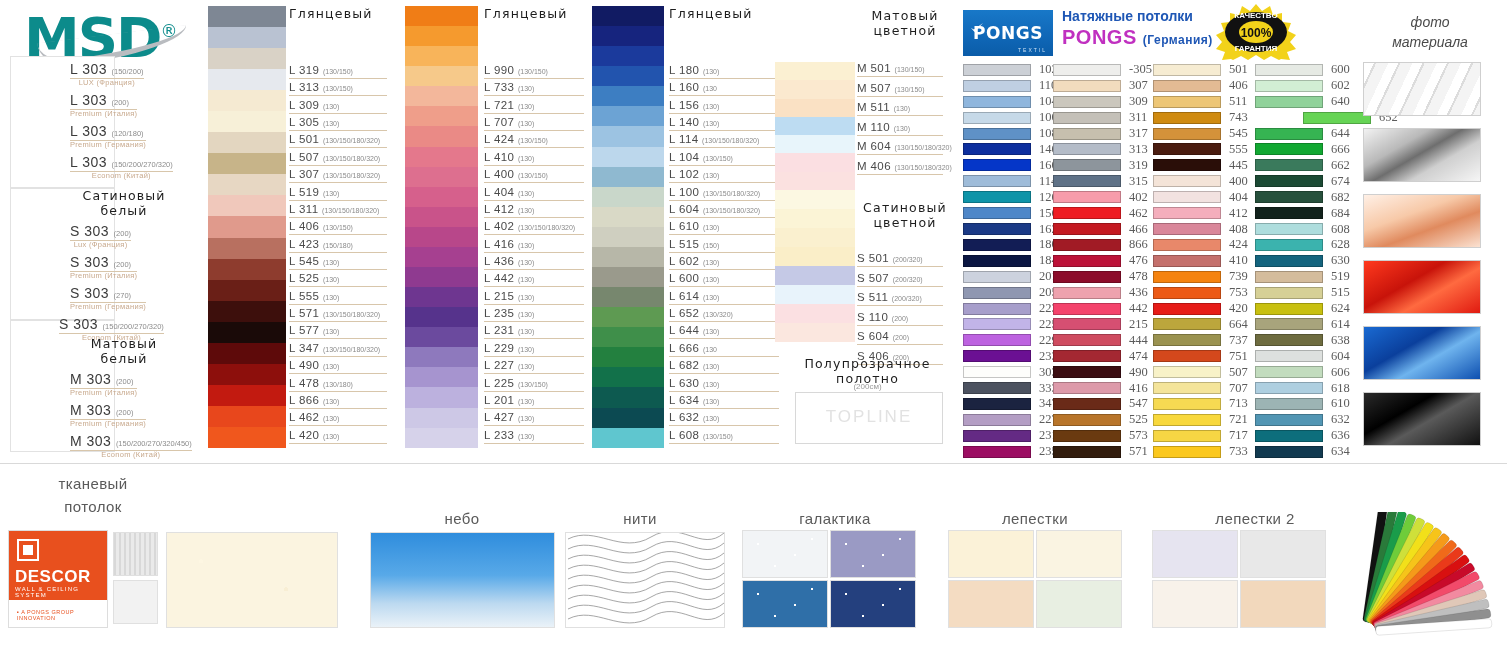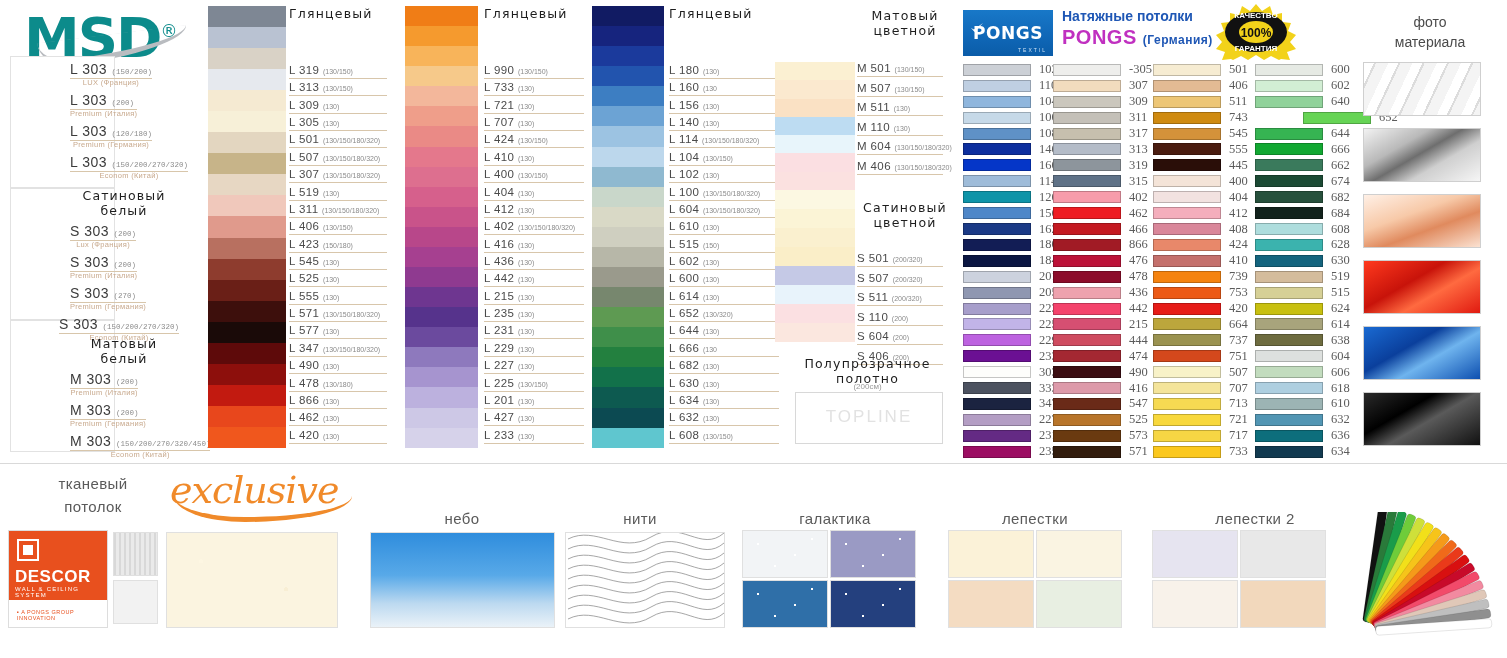--- a/index.html
+++ b/index.html
@@ -82,7 +82,7 @@
   
   #photo-head {
     position:absolute; left:1365px; top:12px; width:130px; text-align:center;
-    font-size:14px; color:#4a4a4a; line-height:20px;
+    font-size:14px; color:#4a4a4a; line-height:20px;font-style:italic;
   }
   .photo { position:absolute; left:1363px; width:118px; height:54px; border:1px solid #cfcfcf; overflow:hidden; }
 

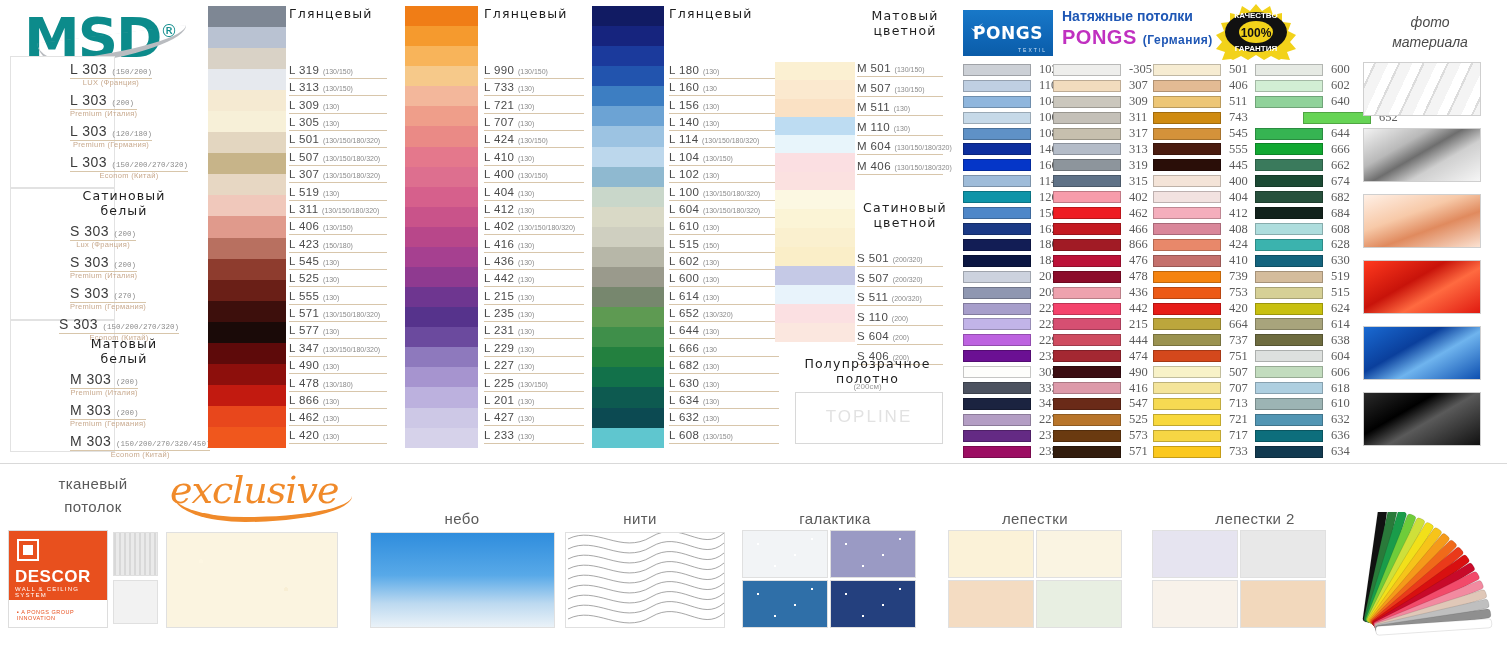--- a/index.html
+++ b/index.html
@@ -43,7 +43,7 @@
   .lbox { position:absolute; border:1px solid #e2e2e2; background:#fff; }
   .speclbl { position:absolute; white-space:nowrap; }
   .speclbl .big { font-size:14px; color:#3b3b3b; letter-spacing:.5px; }
-  .speclbl .sz  { font-size:7.5px; color:#8c8c8c;font-family:Liberation Mono, monospace; }
+  .speclbl .sz  { font-size:7.5px; color:#8c8c8c; }
   .speclbl .sub { display:block; font-size:7.5px; color:#c8a98d; letter-spacing:.3px; text-align:center; margin-top:-1px;}
   .speclbl .ul { display:block; border-bottom:1px solid #d8c6ab; margin-top:0px;}
   .grouphead {

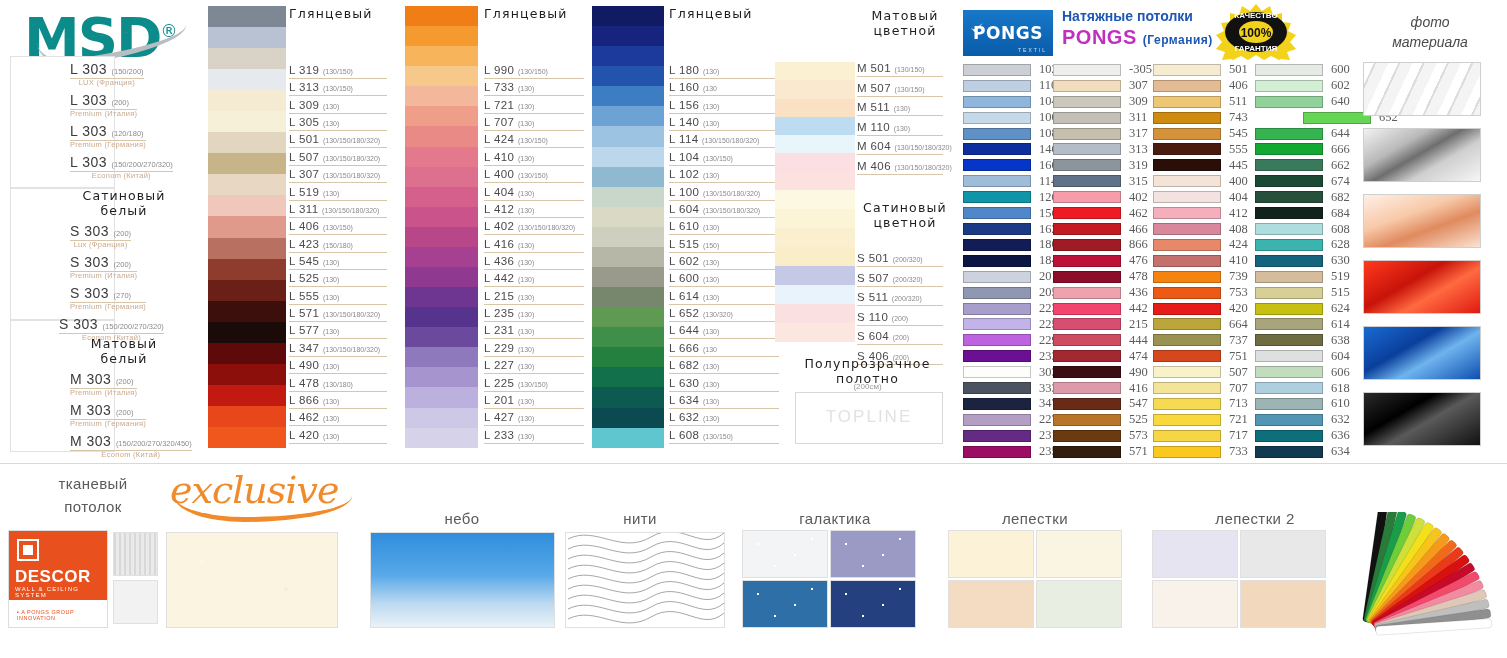--- a/index.html
+++ b/index.html
@@ -860,10 +860,6 @@
 
   <div class="bhead" id="fabric-title" style="left:18px; top:472px; width:150px; line-height:23px;">тканевый<br>потолок</div>
 
-  <div id="exclusive">
-    <div class="word">exclusive</div>
-    <div class="arc"></div>
-  </div>
 
   <div id="descor">
     <div class="sqr"></div>

